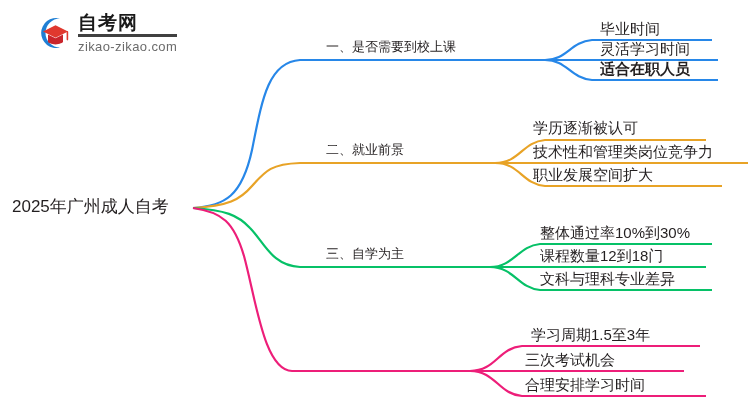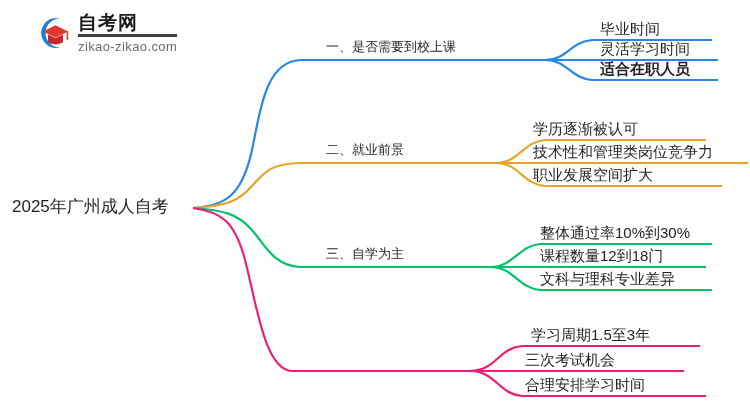--- a/index.html
+++ b/index.html
@@ -147,7 +147,7 @@
   <div class="node-label leaf-label" style="left:600px; top:61px;font-weight:bold;">适合在职人员</div>
 
   <div class="node-label branch-label" style="left:326px; top:143px;">二、就业前景</div>
-  <div class="node-label leaf-label" style="left:533px; top:121px;">学历逐渐被认可</div>
+  <div class="node-label leaf-label" style="left:533px; top:121px;font-family:Liberation Serif, serif;">学历逐渐被认可</div>
   <div class="node-label leaf-label" style="left:533px; top:144px;">技术性和管理类岗位竞争力</div>
   <div class="node-label leaf-label" style="left:533px; top:167px;">职业发展空间扩大</div>
 

